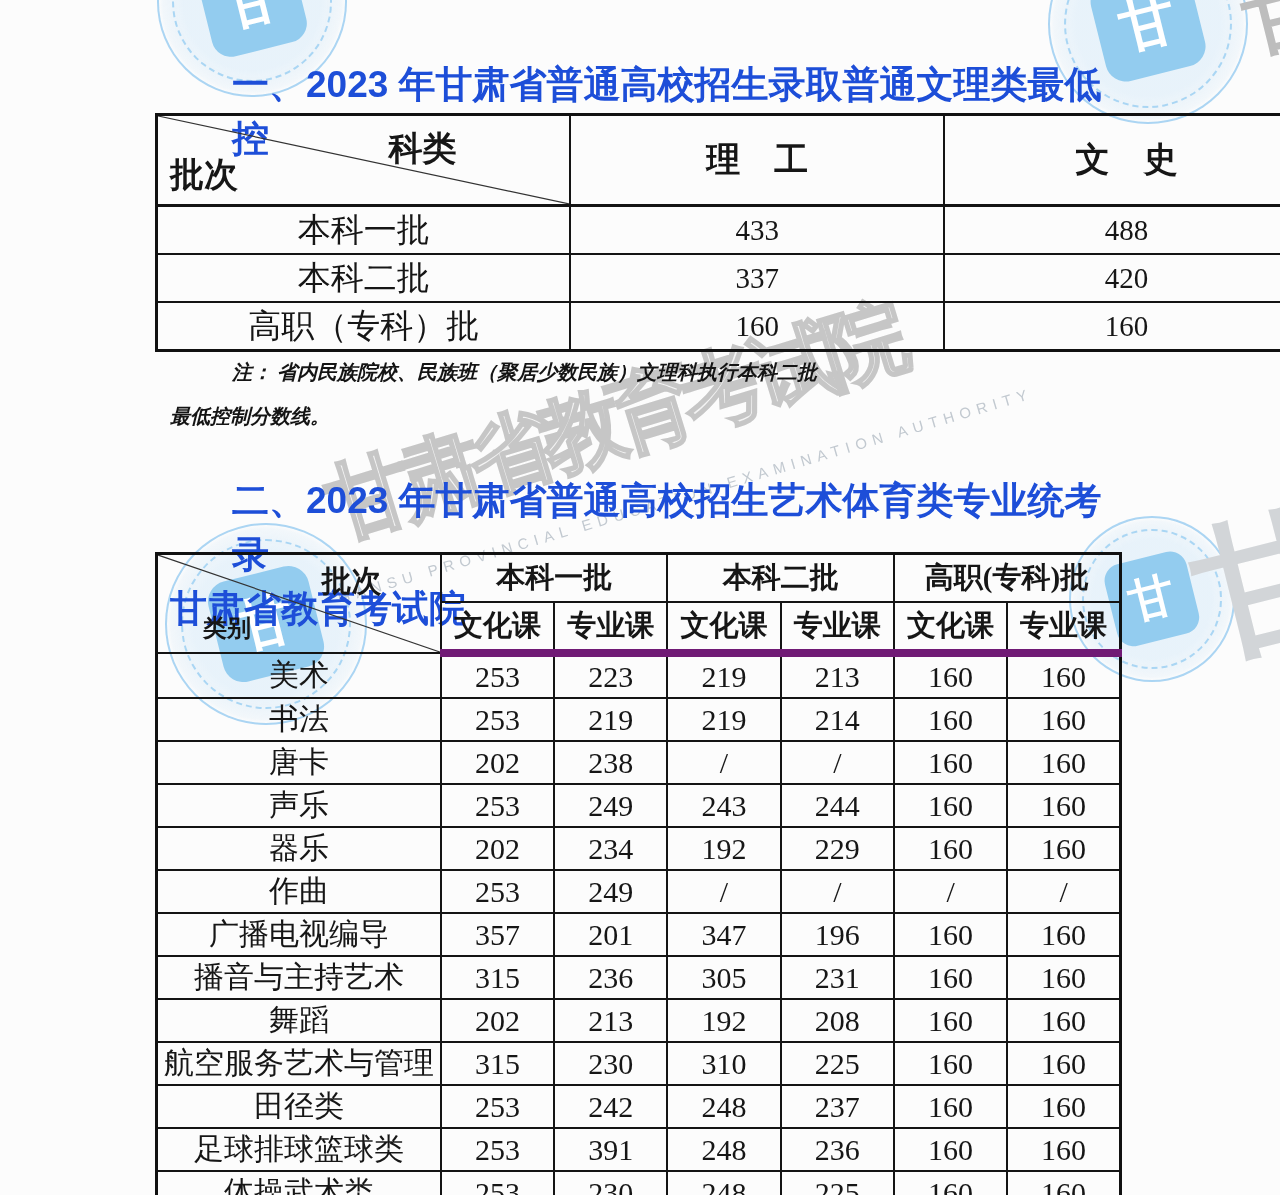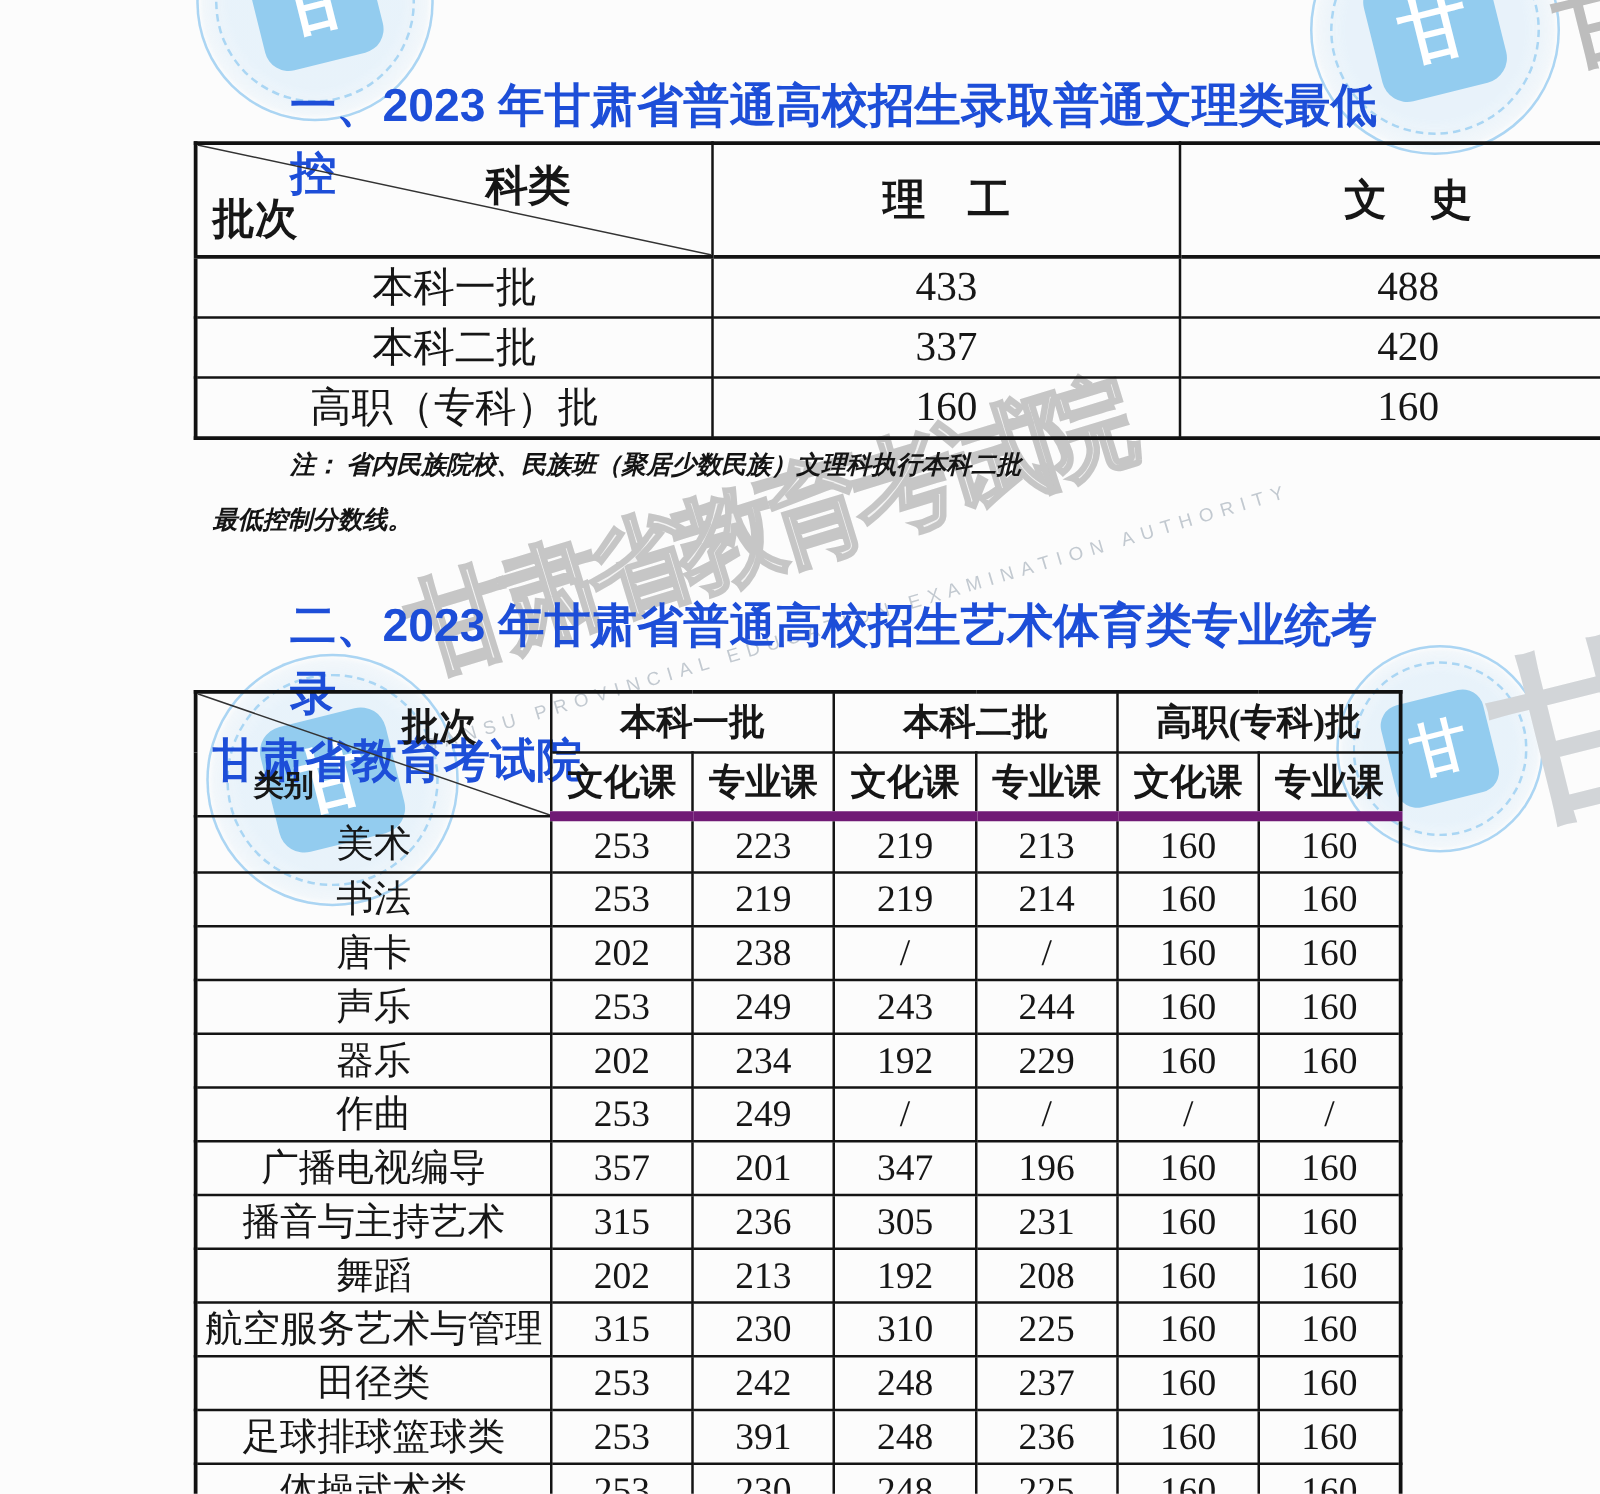--- a/index.html
+++ b/index.html
@@ -78,7 +78,7 @@
   }
   .t1 { top:113px; width:1156px; }
   .t1 thead td { height:88px; font-weight:bold; font-size:34px; border-bottom:3px solid #141414; }
-  .t1 tbody td { height:46px; font-size:33px; }
+  .t1 tbody td { height:46px; font-size:29px; }
   .t2 { top:552px; width:967px; }
   .t2 thead td { height:46px; font-weight:bold; font-size:29px; }
   .t2 thead tr.sub td { border-bottom:8px solid #701a75; }

